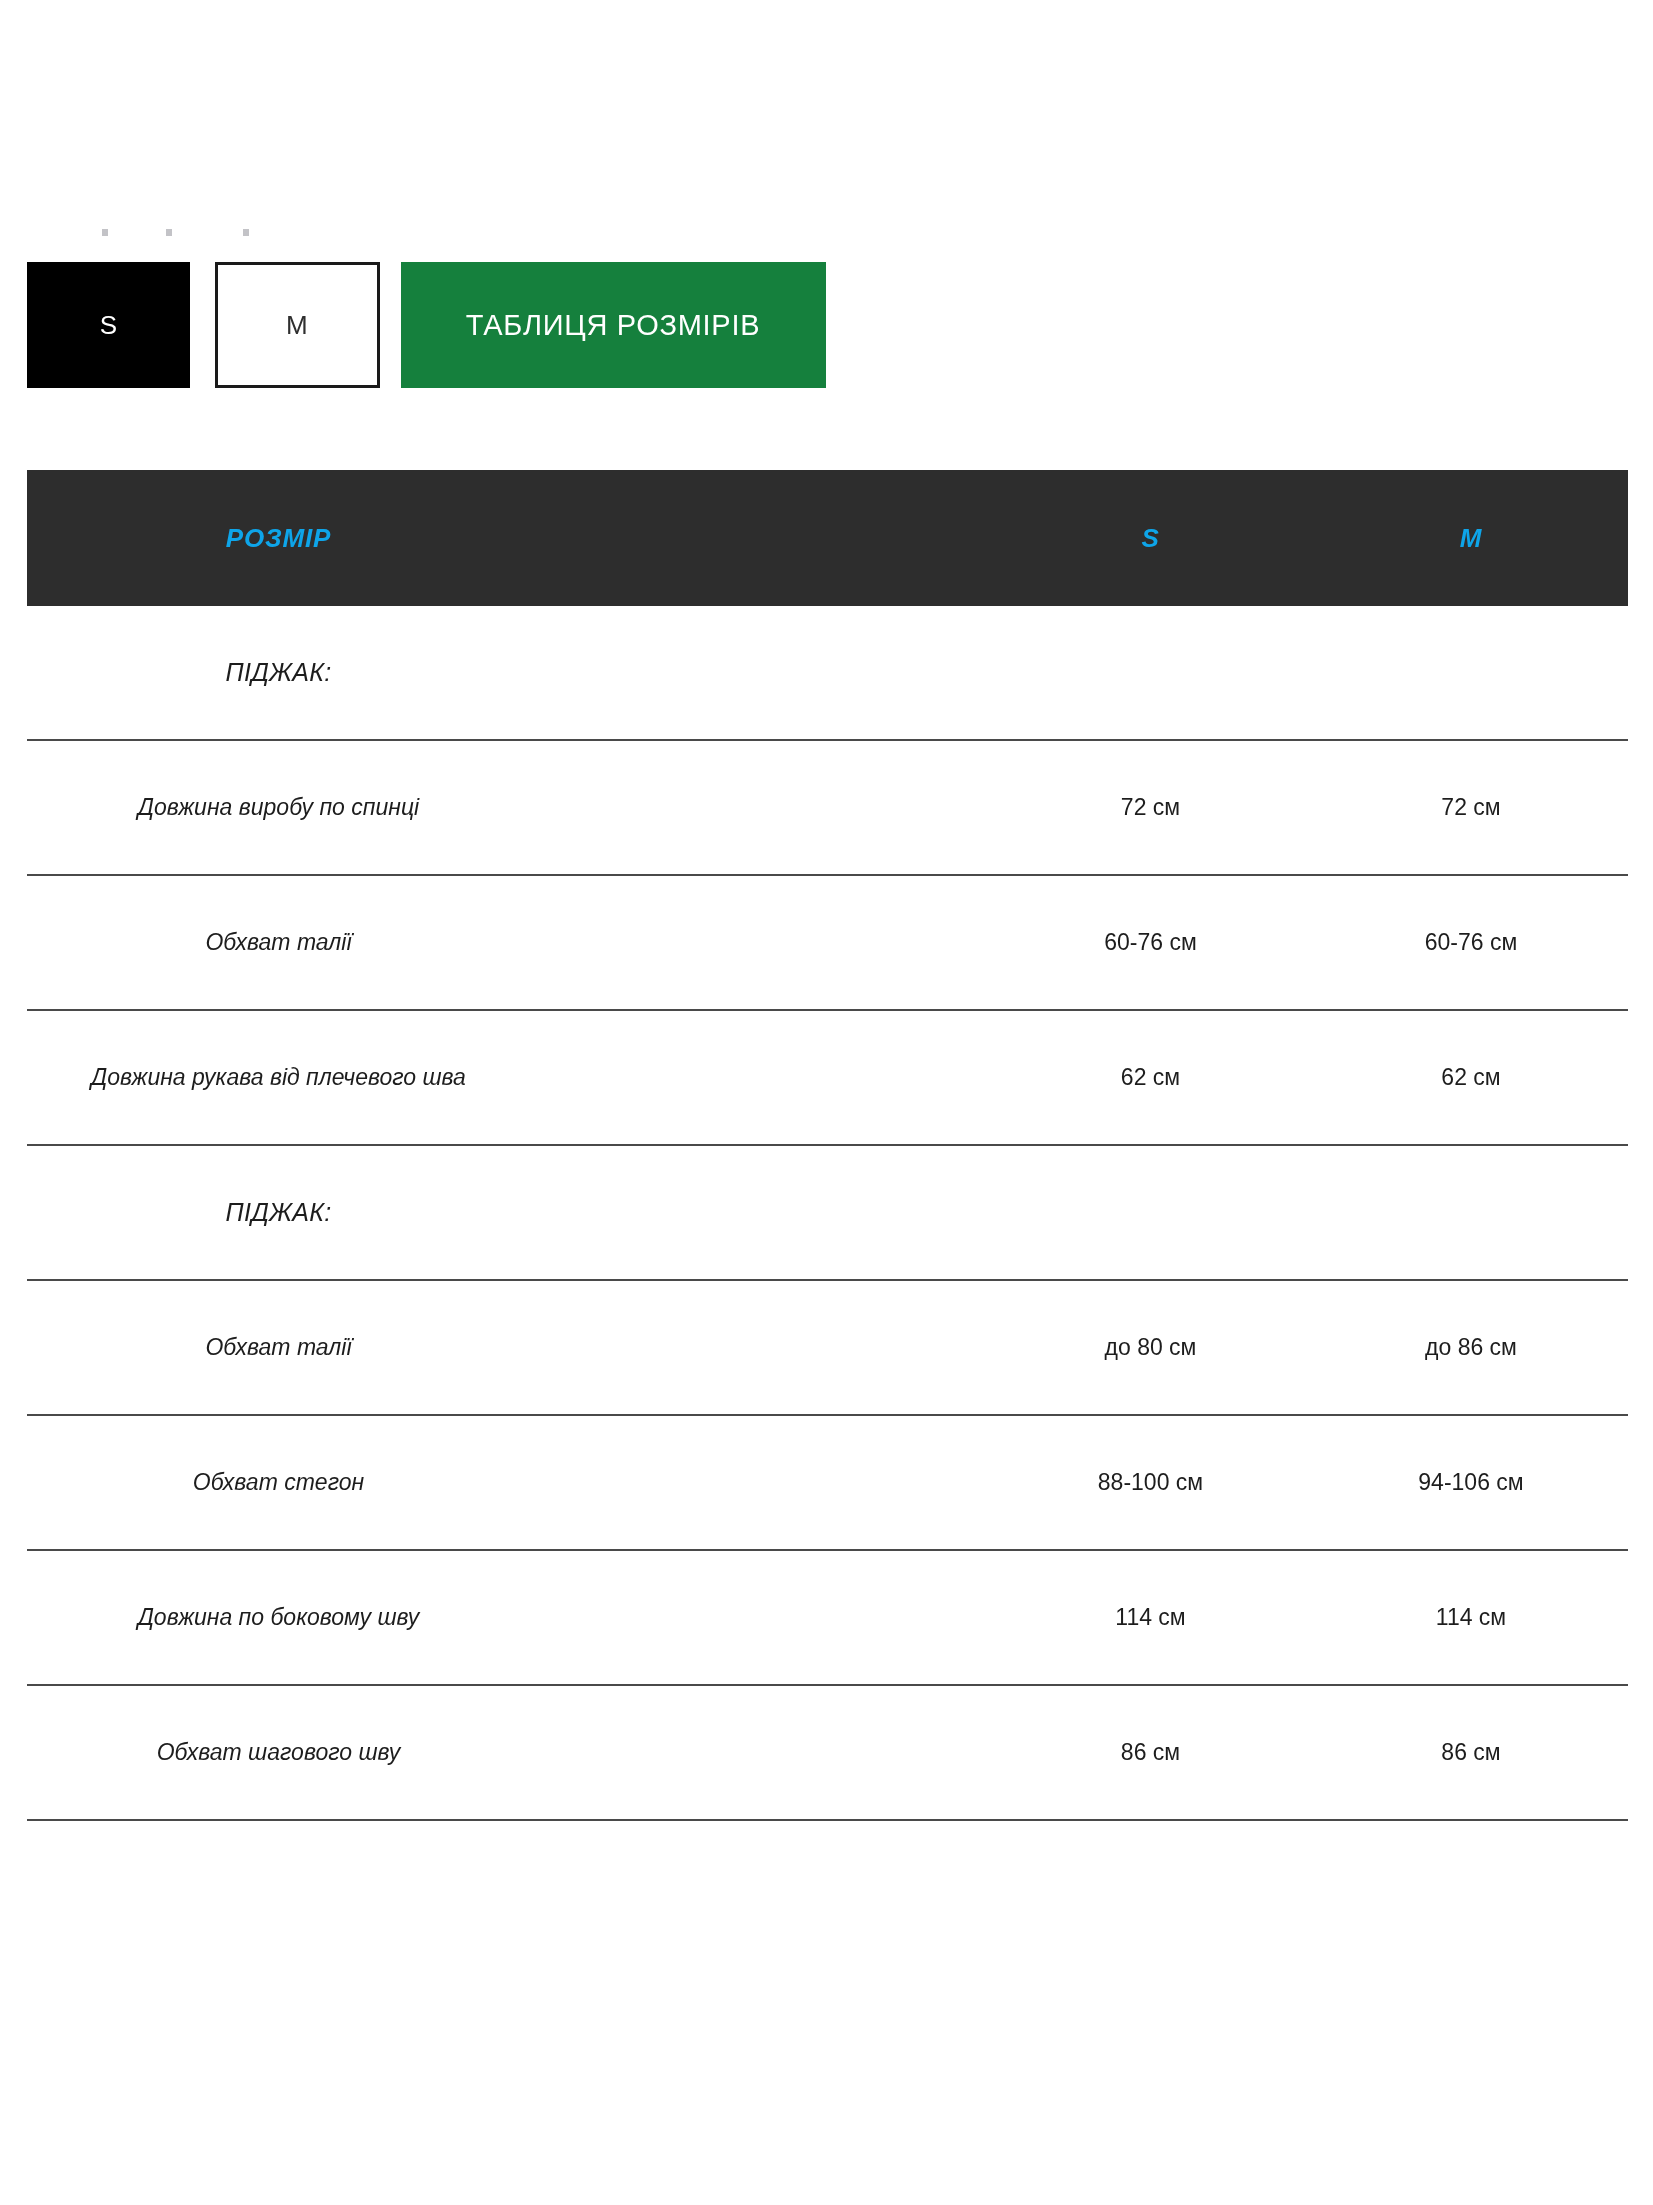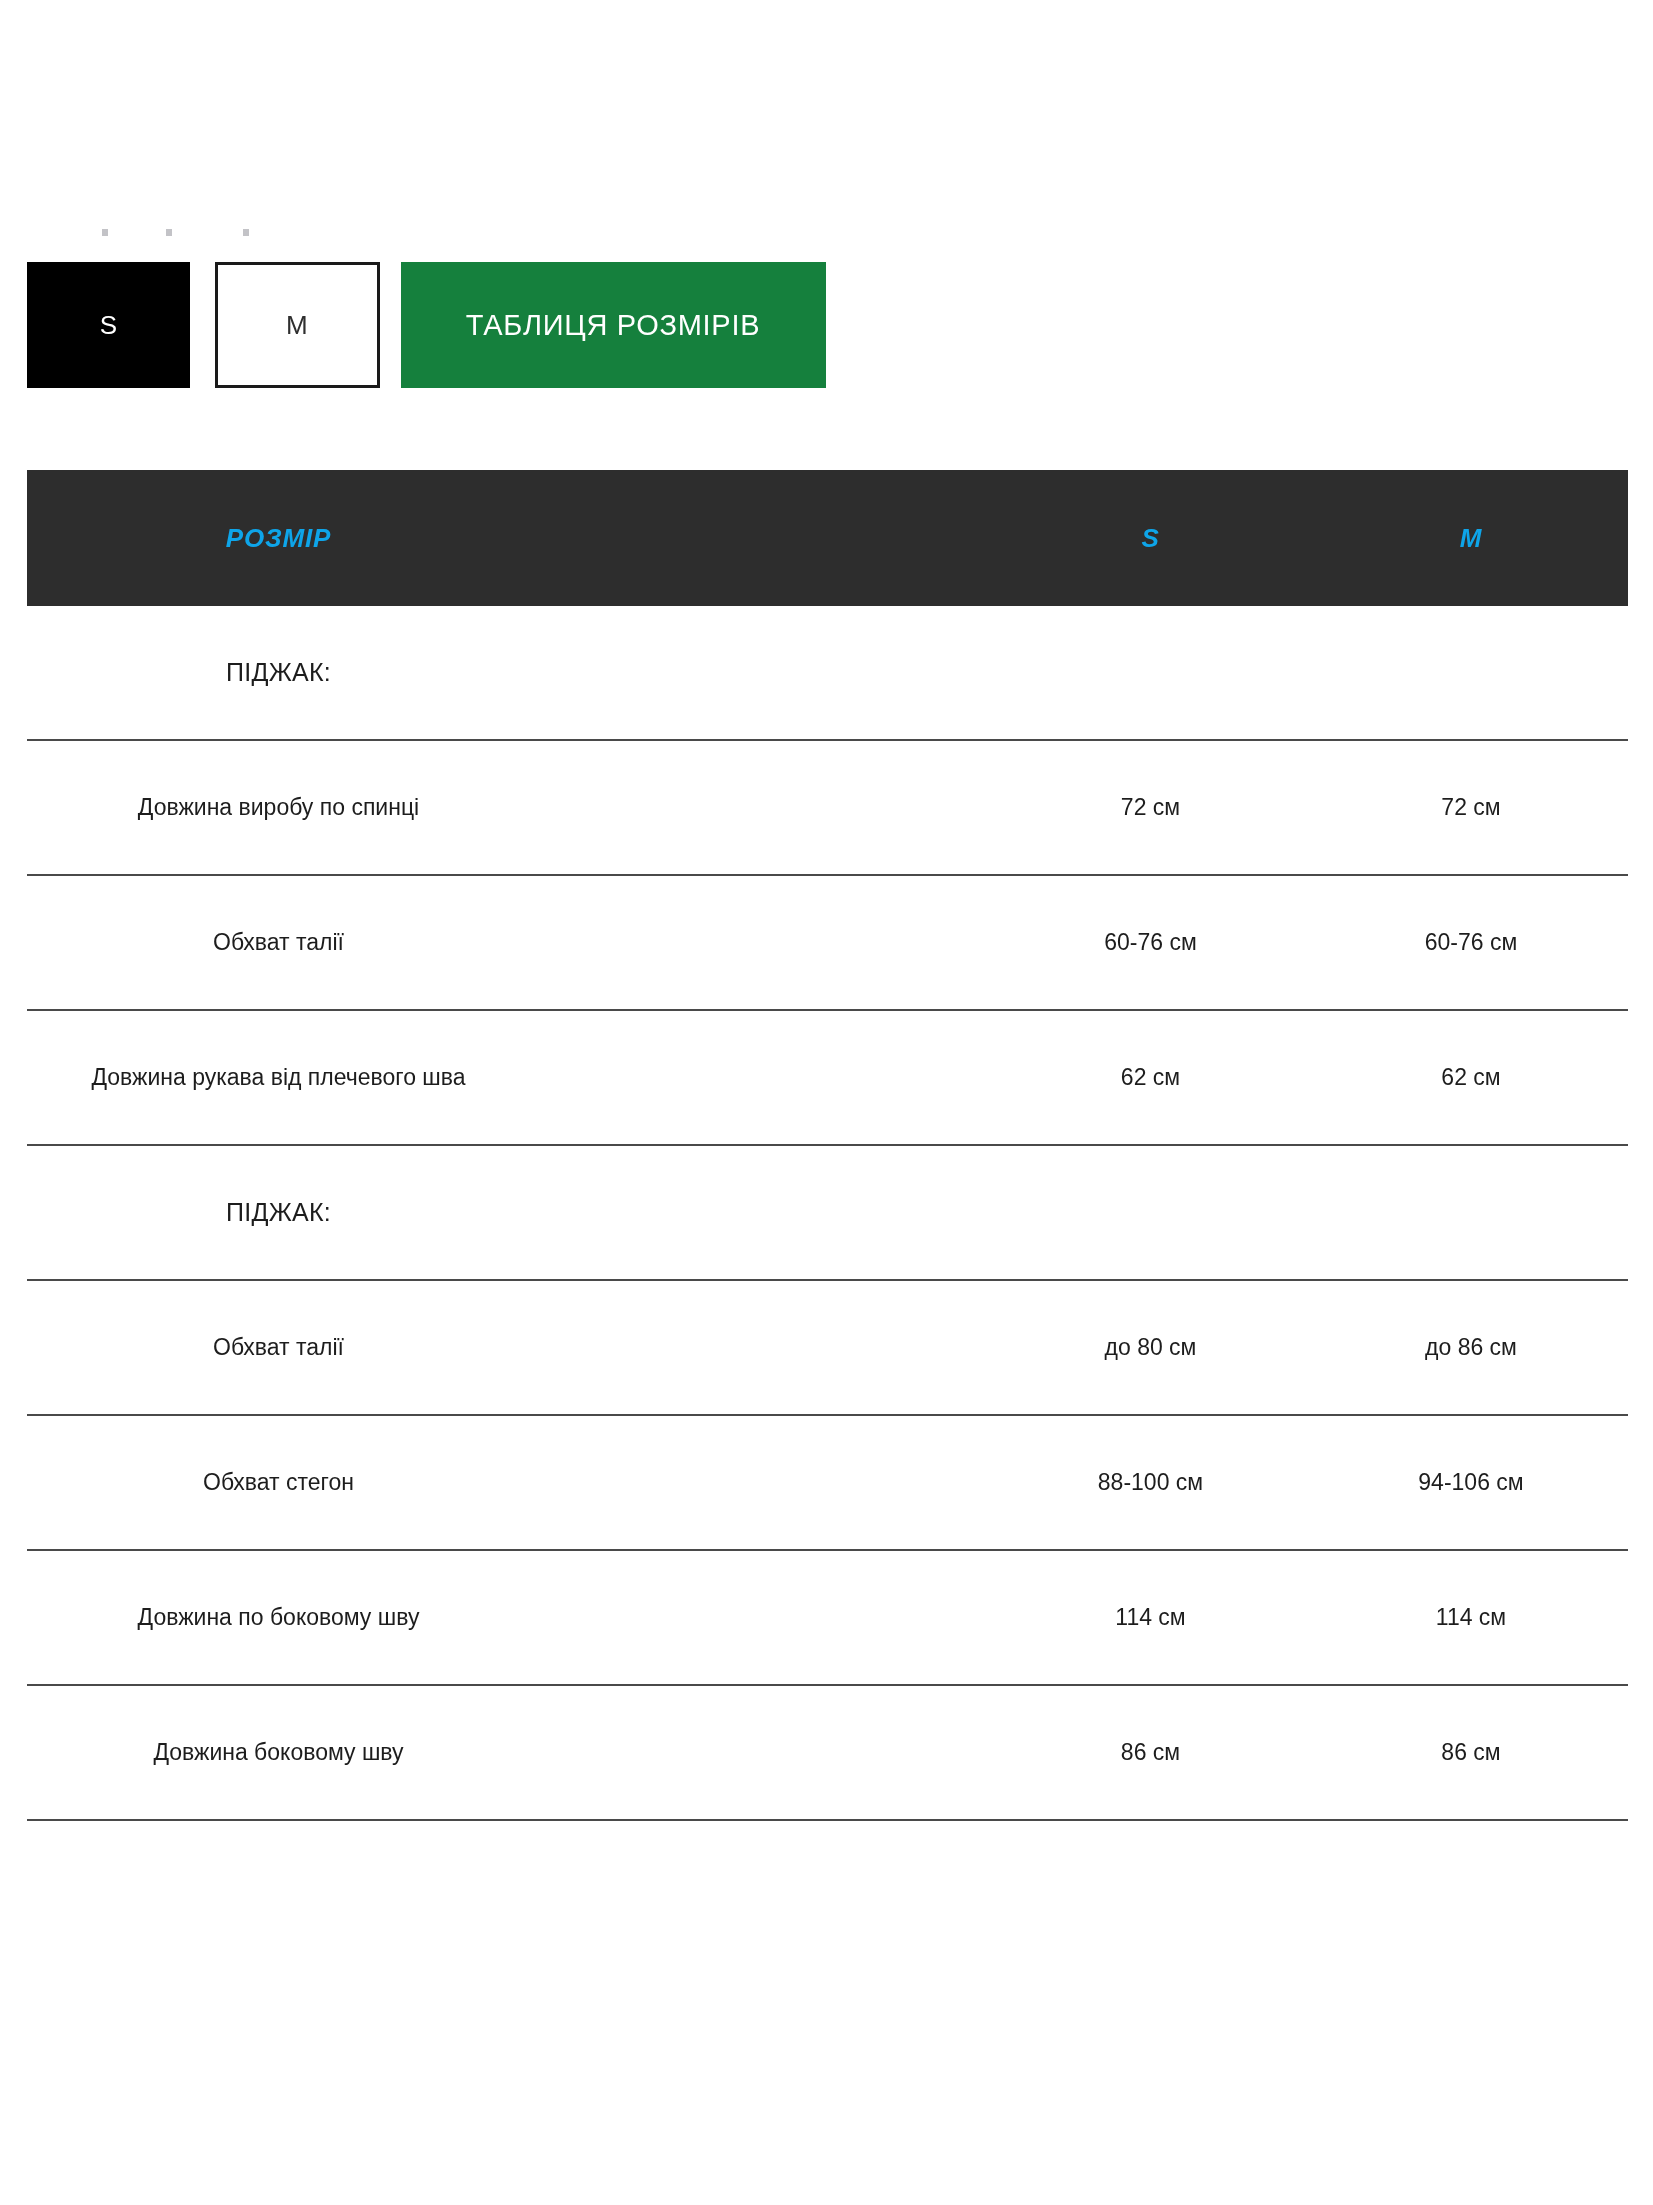--- a/index.html
+++ b/index.html
@@ -134,7 +134,7 @@
     border-bottom: 2.5px solid #4a4a4a;
     font-weight: 400;
   }
-  .size-table tbody td.c-label { padding-right: 457px; }
+  .size-table tbody td.c-label { padding-right: 457px; font-style: italic; }
   .size-table tbody tr.section td {
     font-size: 25px;
     letter-spacing: 0.3px;

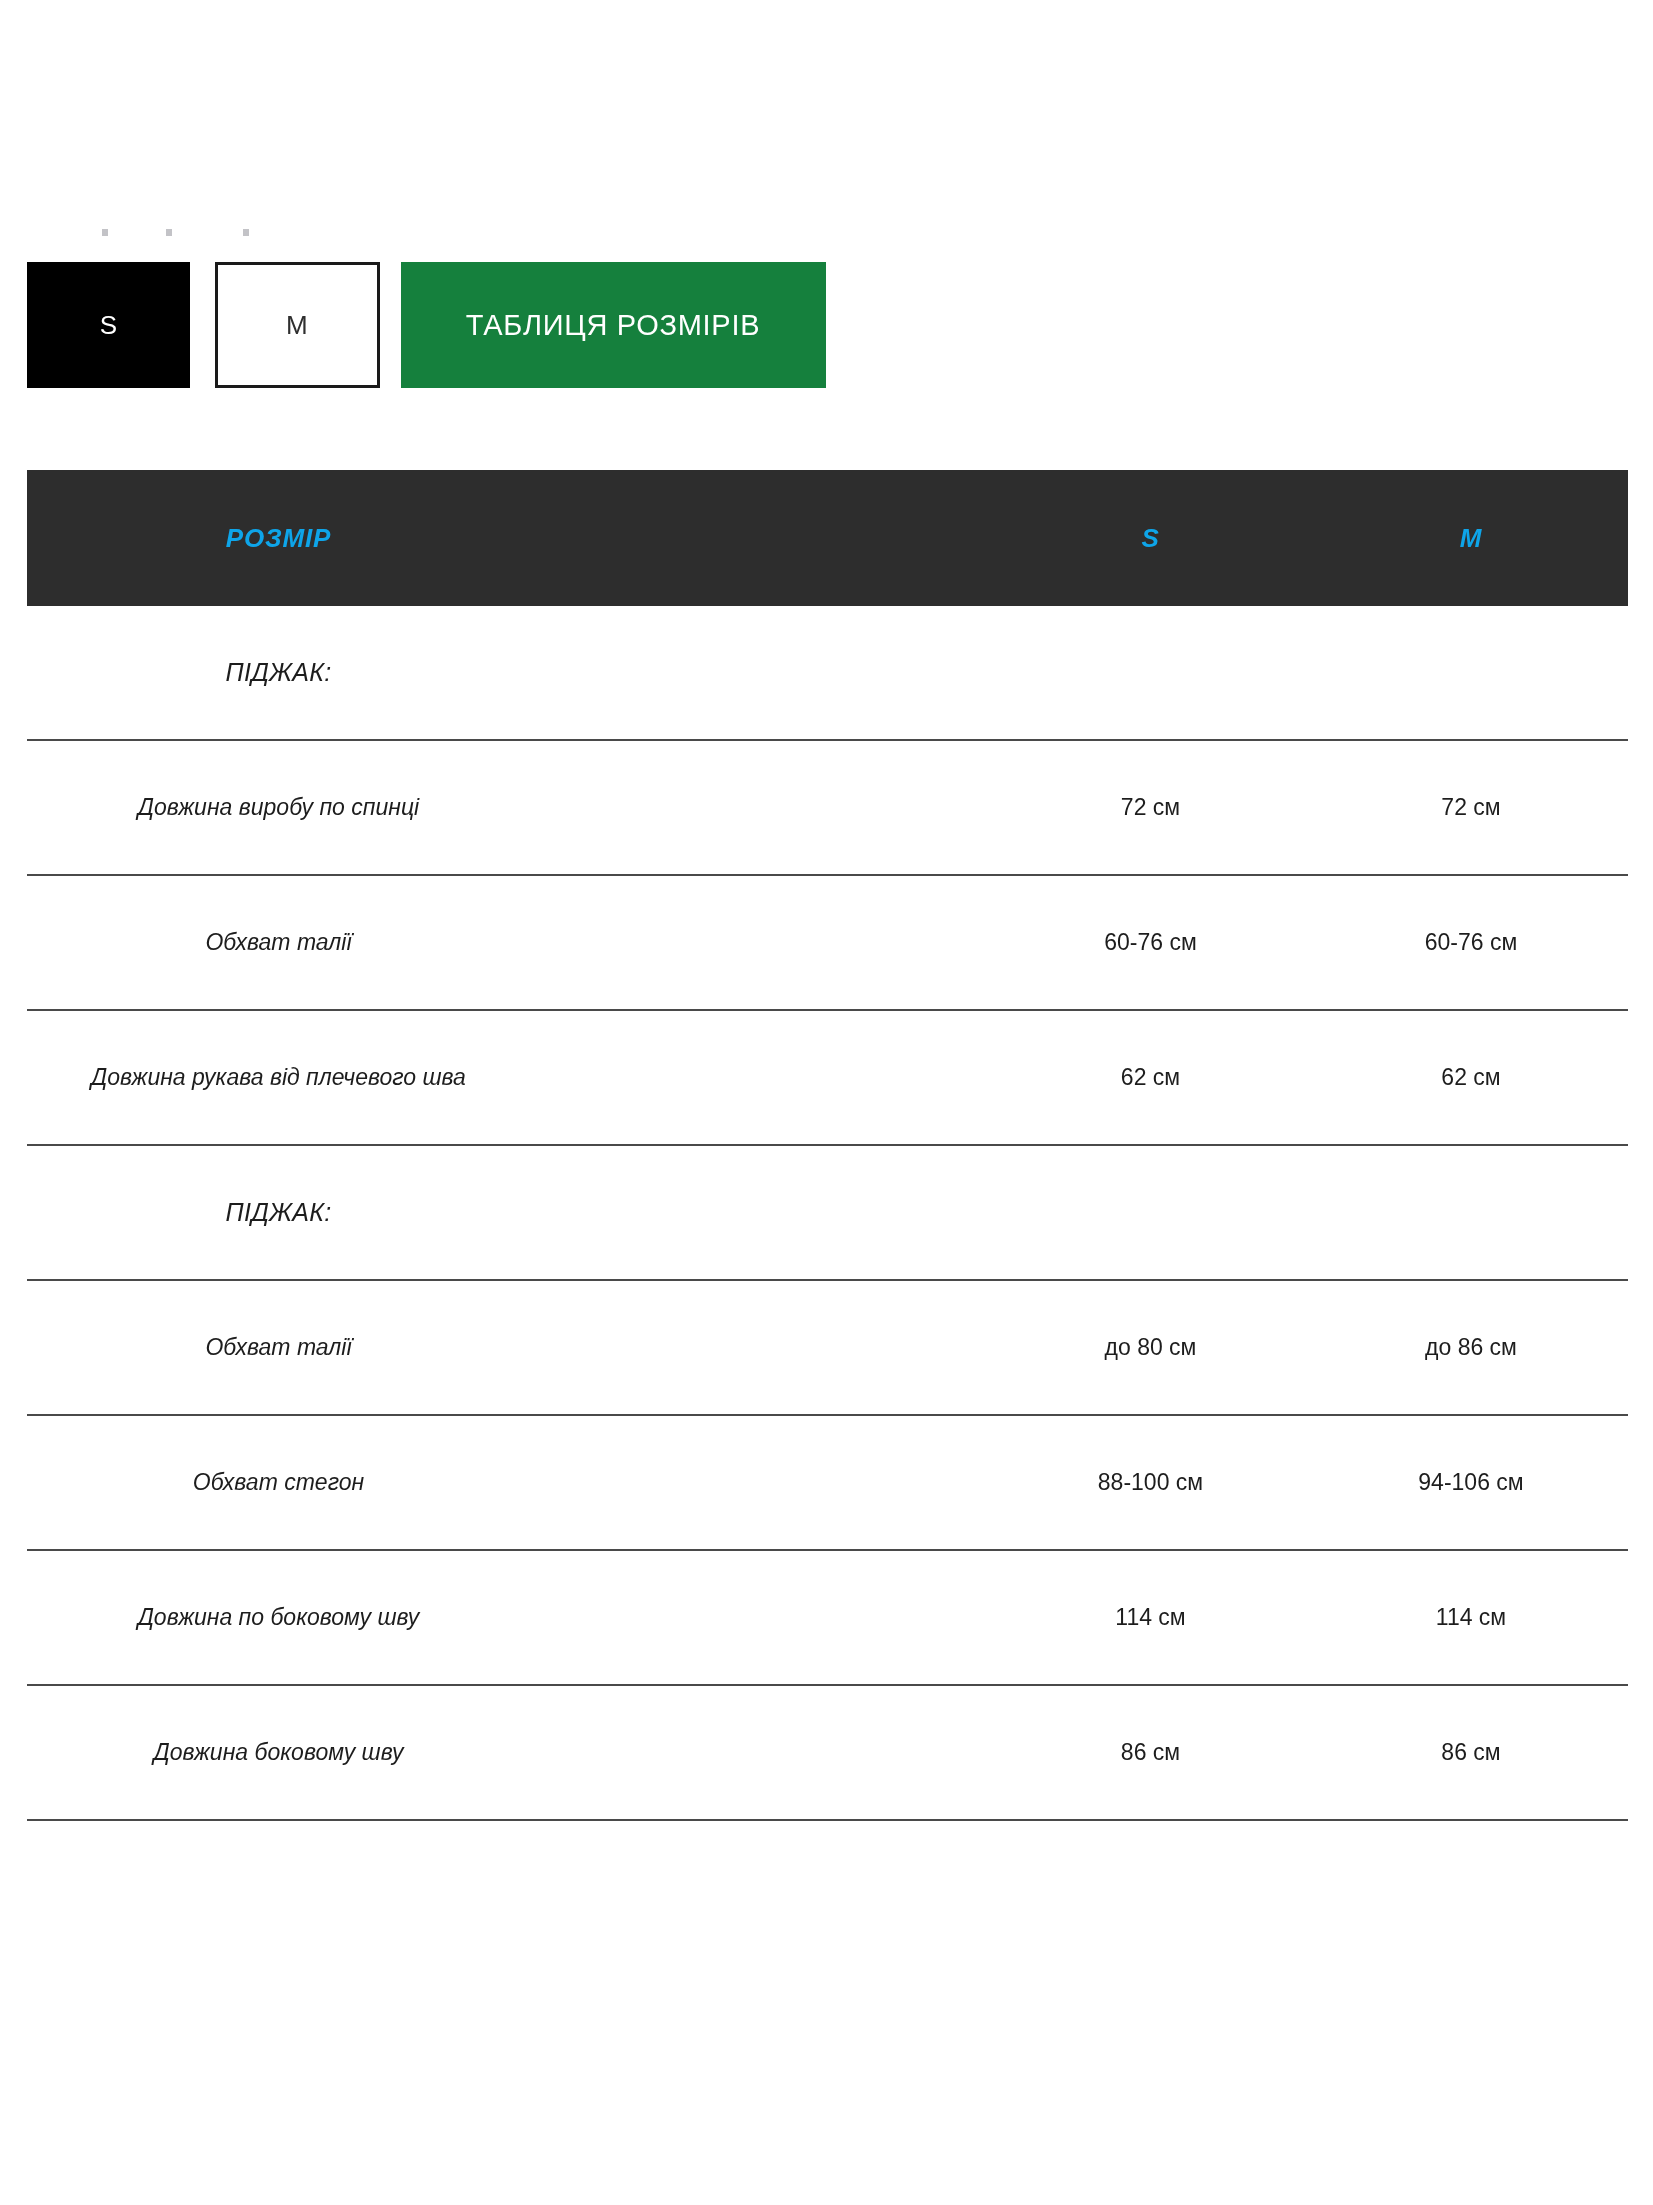--- a/index.html
+++ b/index.html
@@ -213,7 +213,7 @@
           <td>114 см</td>
         </tr>
         <tr>
-          <td class="c-label">Довжина боковому шву</td>
+          <td class="c-label">Обхват шагового шву</td>
           <td>86 см</td>
           <td>86 см</td>
         </tr>

